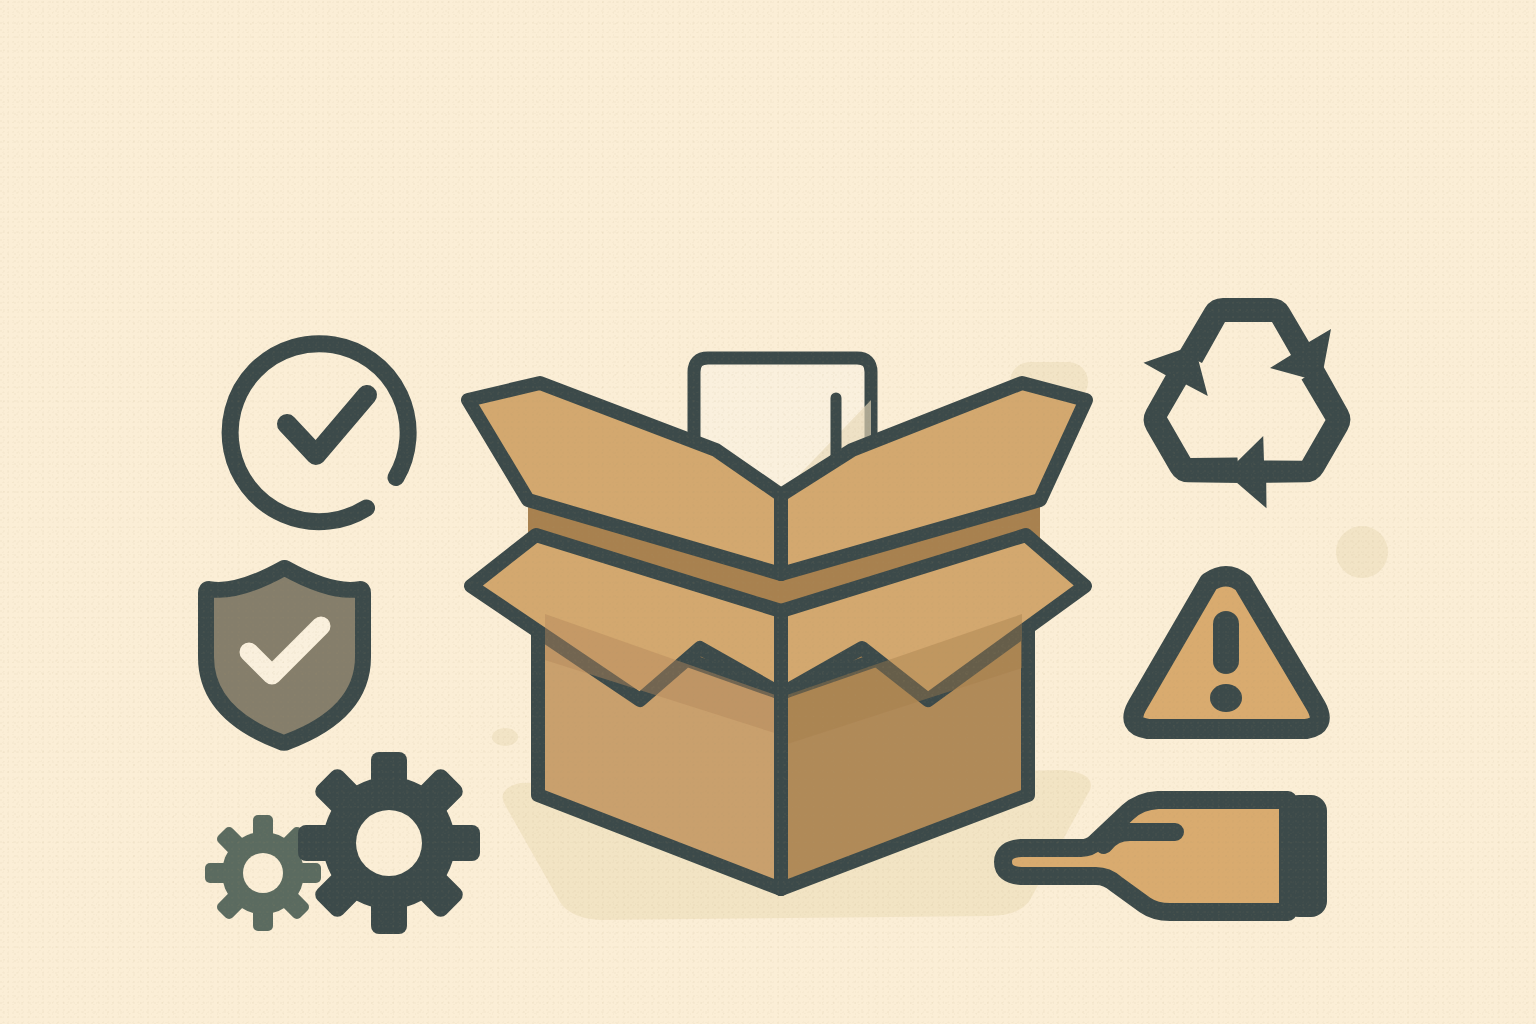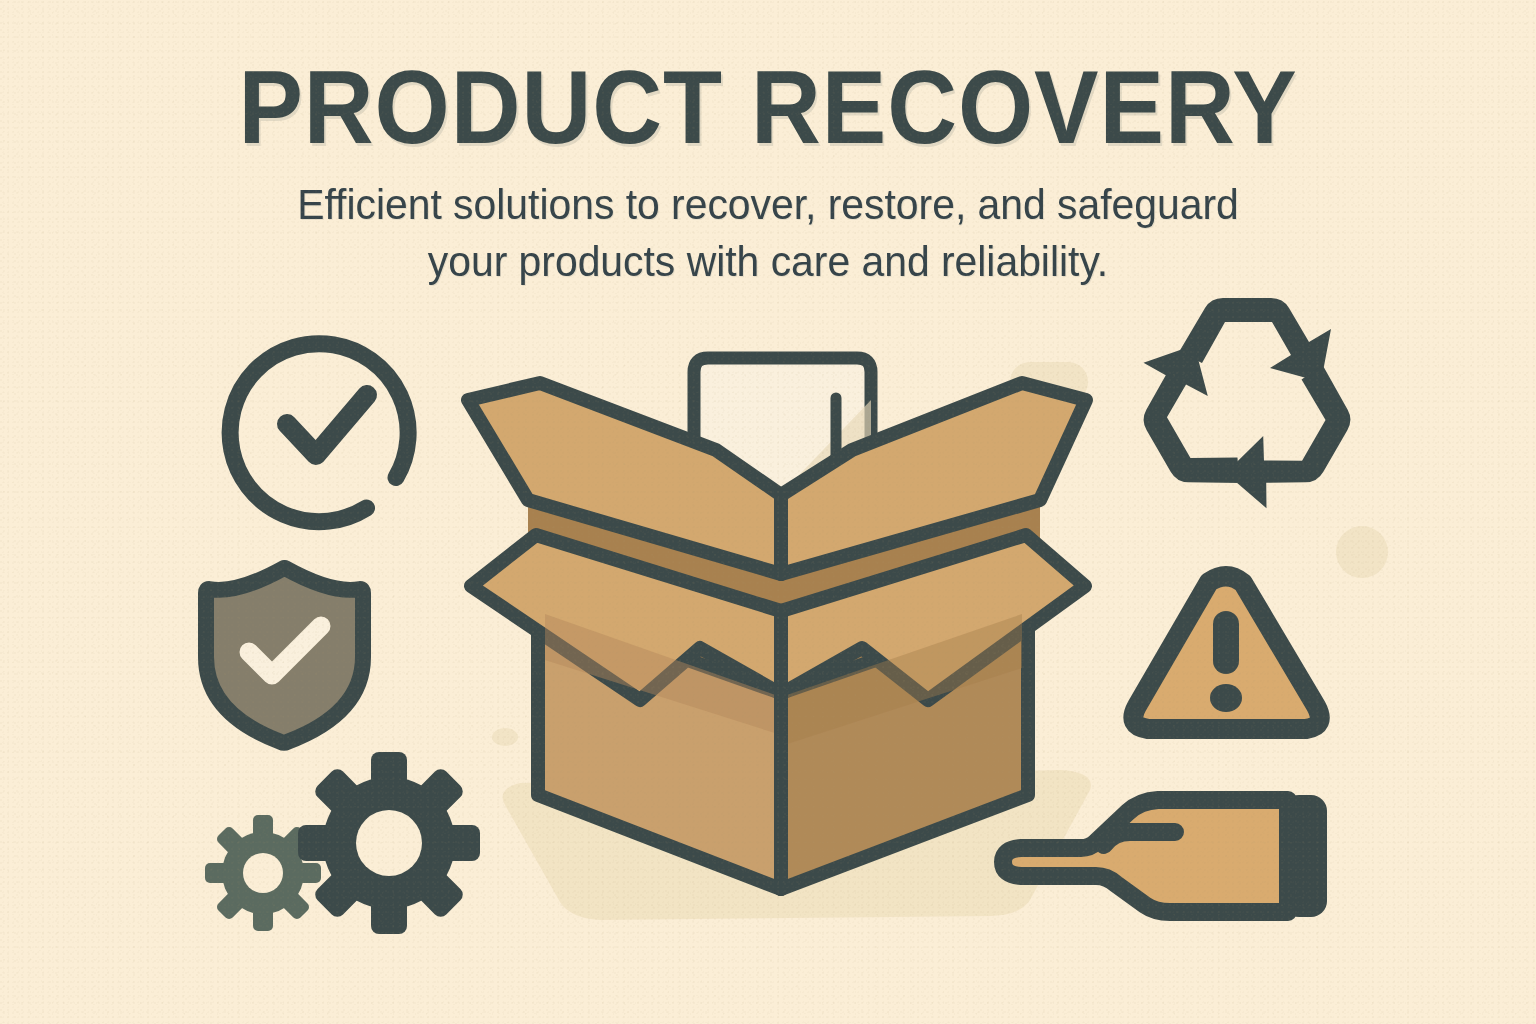--- a/index.html
+++ b/index.html
@@ -106,10 +106,6 @@
     <path d="M505,805 Q496,789 520,783 L1060,770 Q1096,772 1090,790 L1030,900 Q1020,915 992,916 L600,920 Q570,918 560,902 Z" fill="#f1e3c3" opacity="0.95"></path>
   </svg>
 
-  <div id="headline-block">
-    <div id="title">PRODUCT RECOVERY</div>
-    <div id="subtitle">Efficient solutions to recover, restore, and safeguard your products with care and reliability.</div>
-  </div>
 
   <svg class="art" viewBox="0 0 1536 1024">
 

